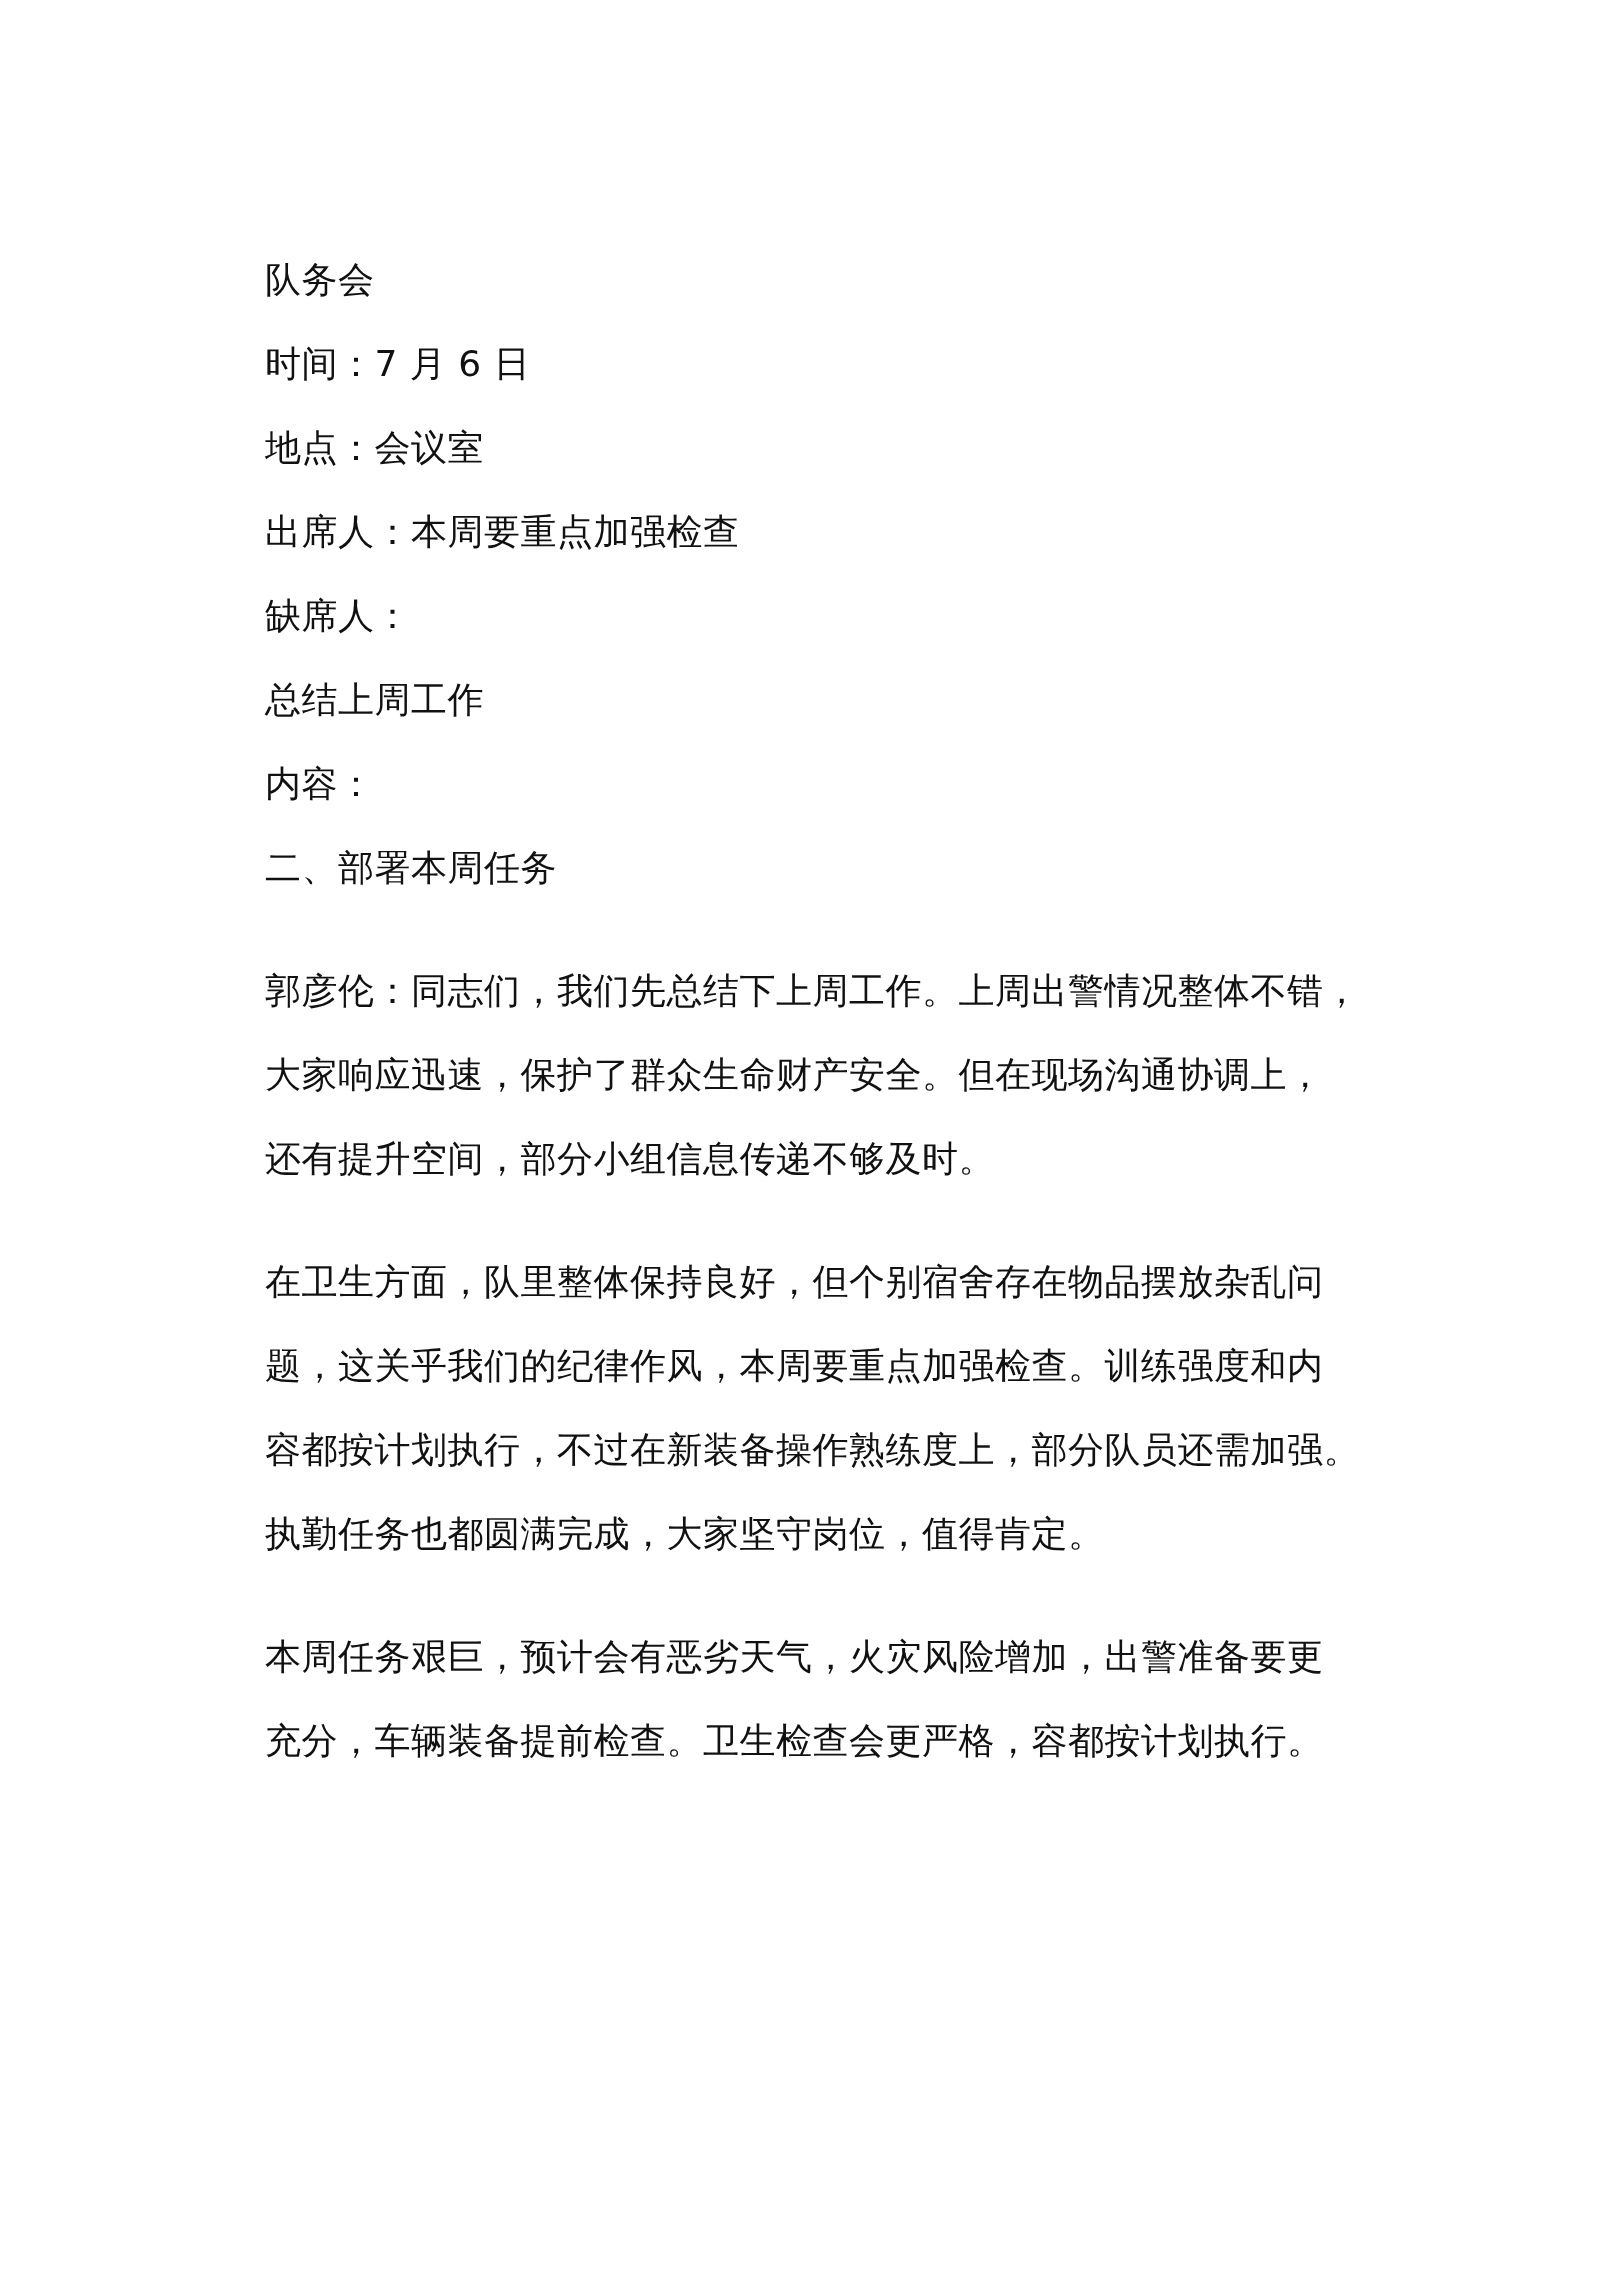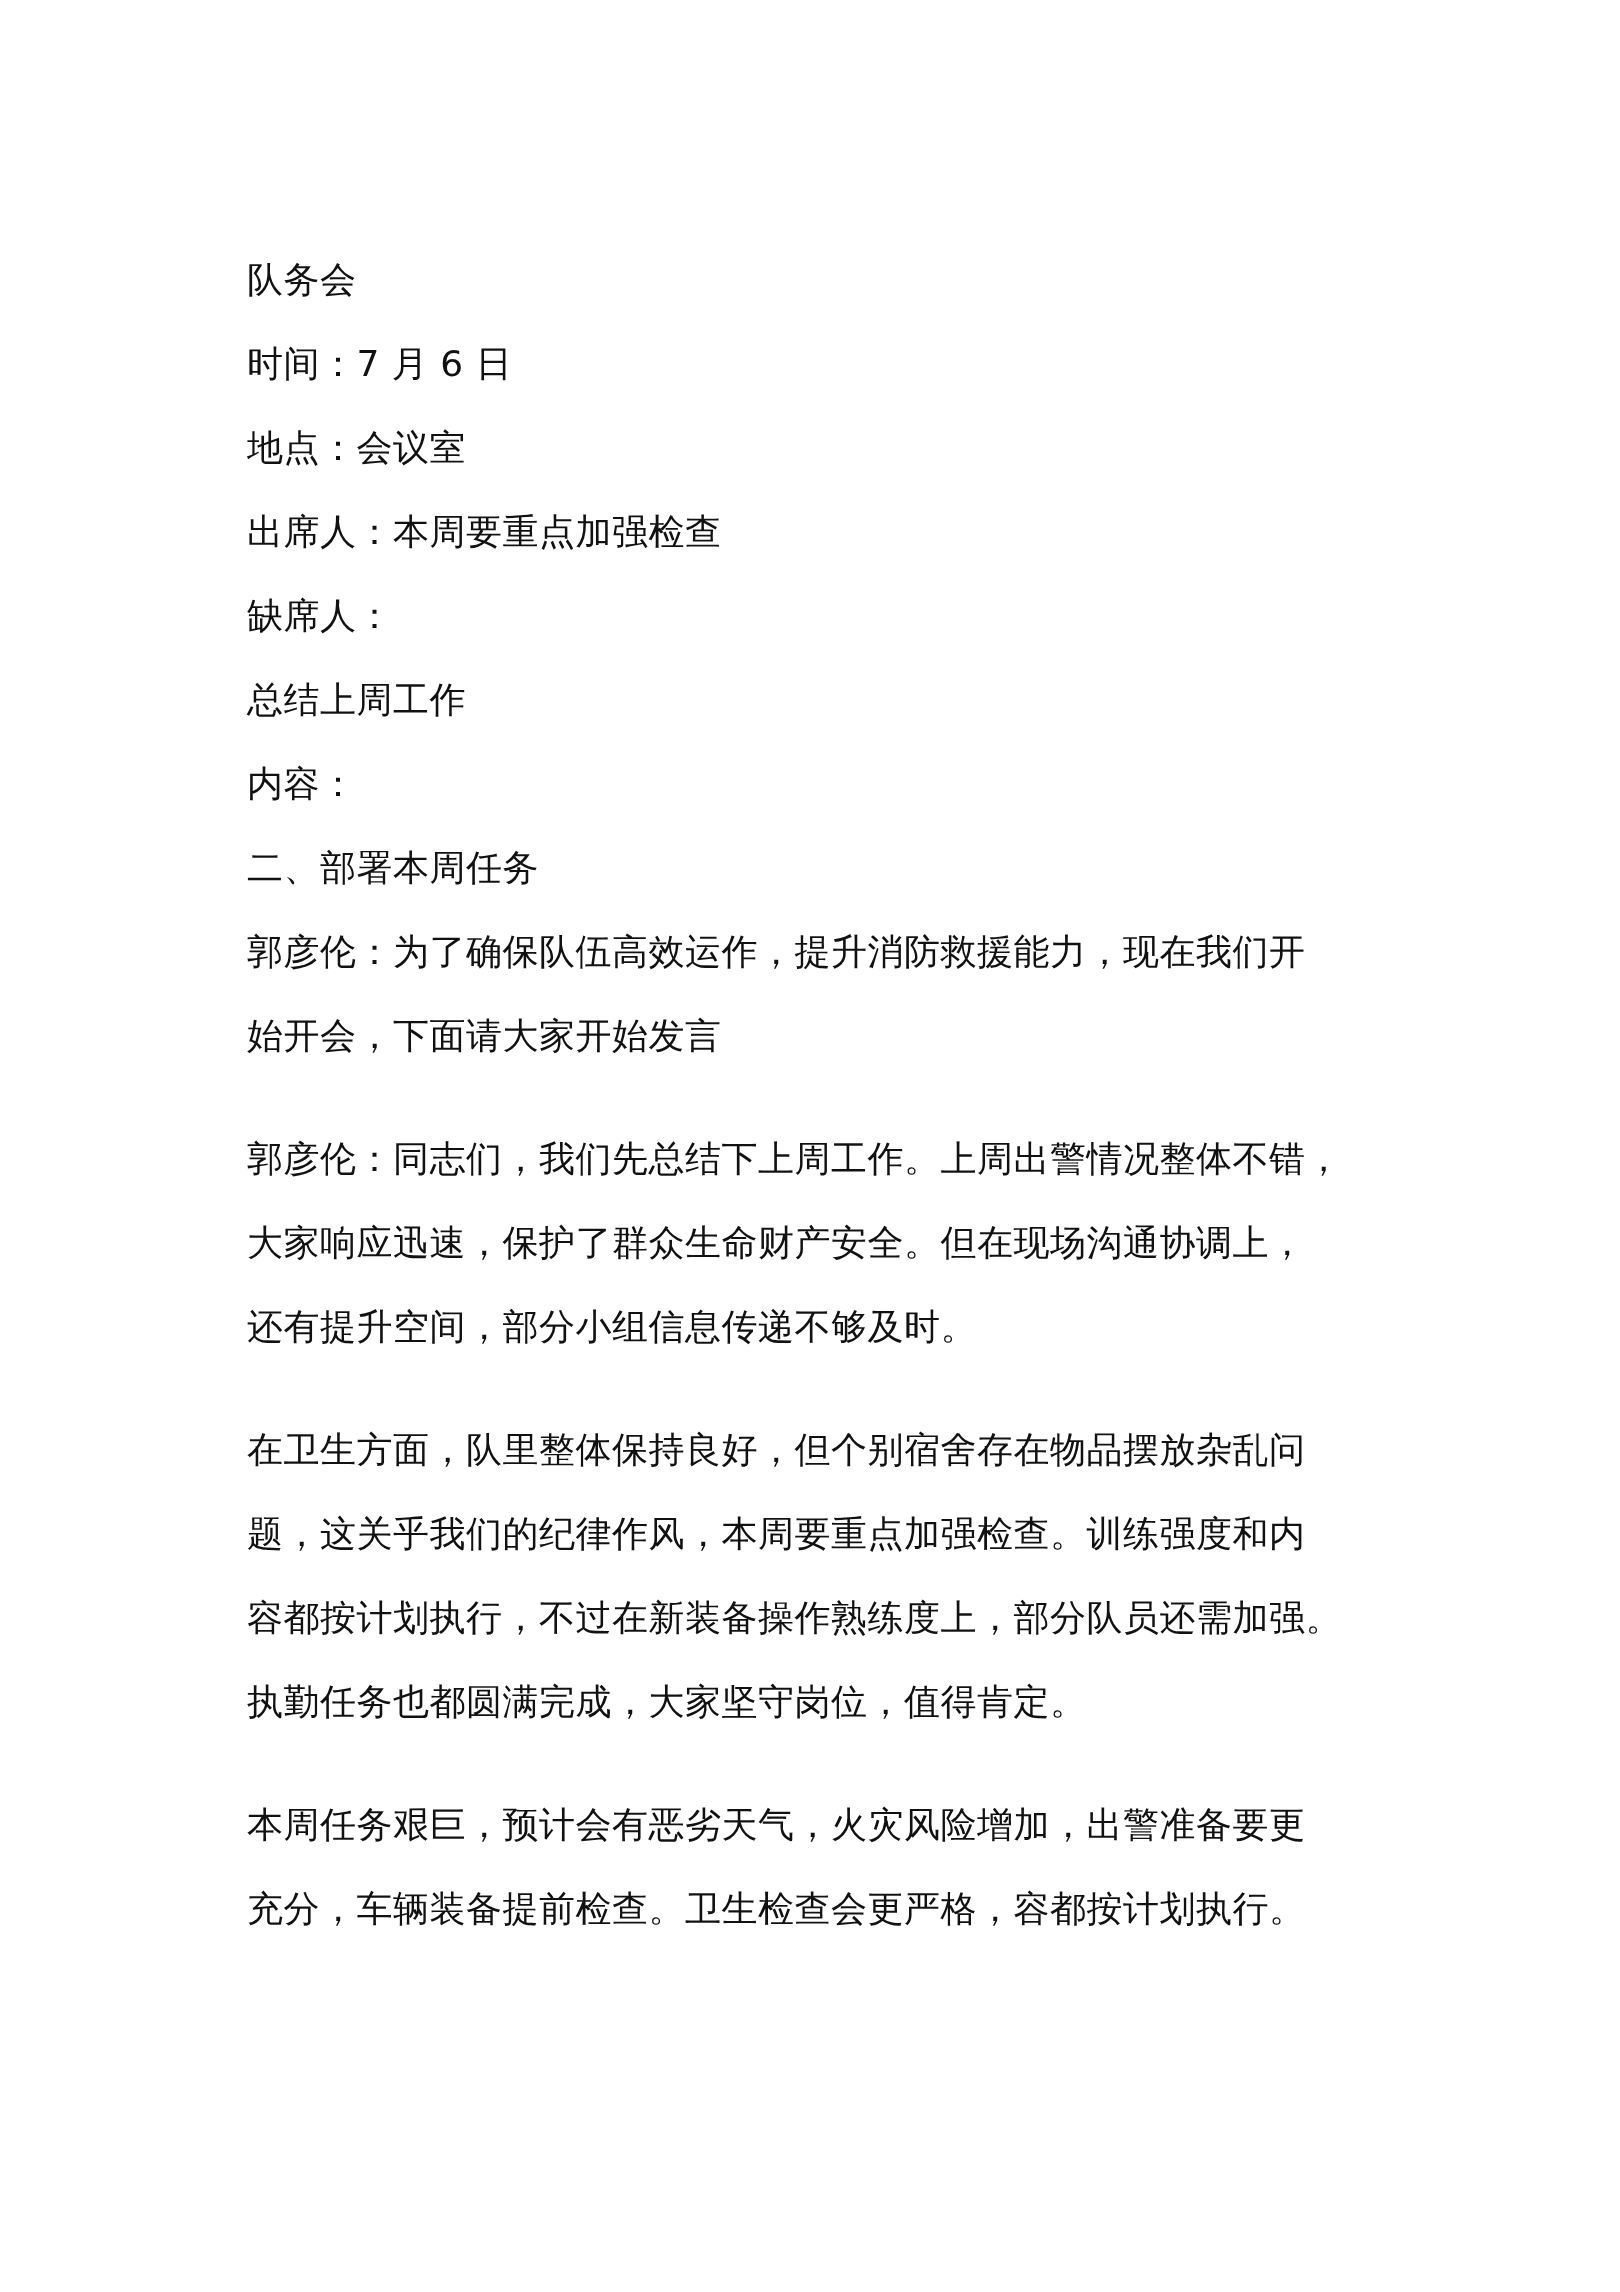--- a/index.html
+++ b/index.html
@@ -17,7 +17,7 @@
     }
     .page {
       position: absolute;
-      left: 247px;
+      left: 265px;
       top: 238px;
       width: 1137px;
     }

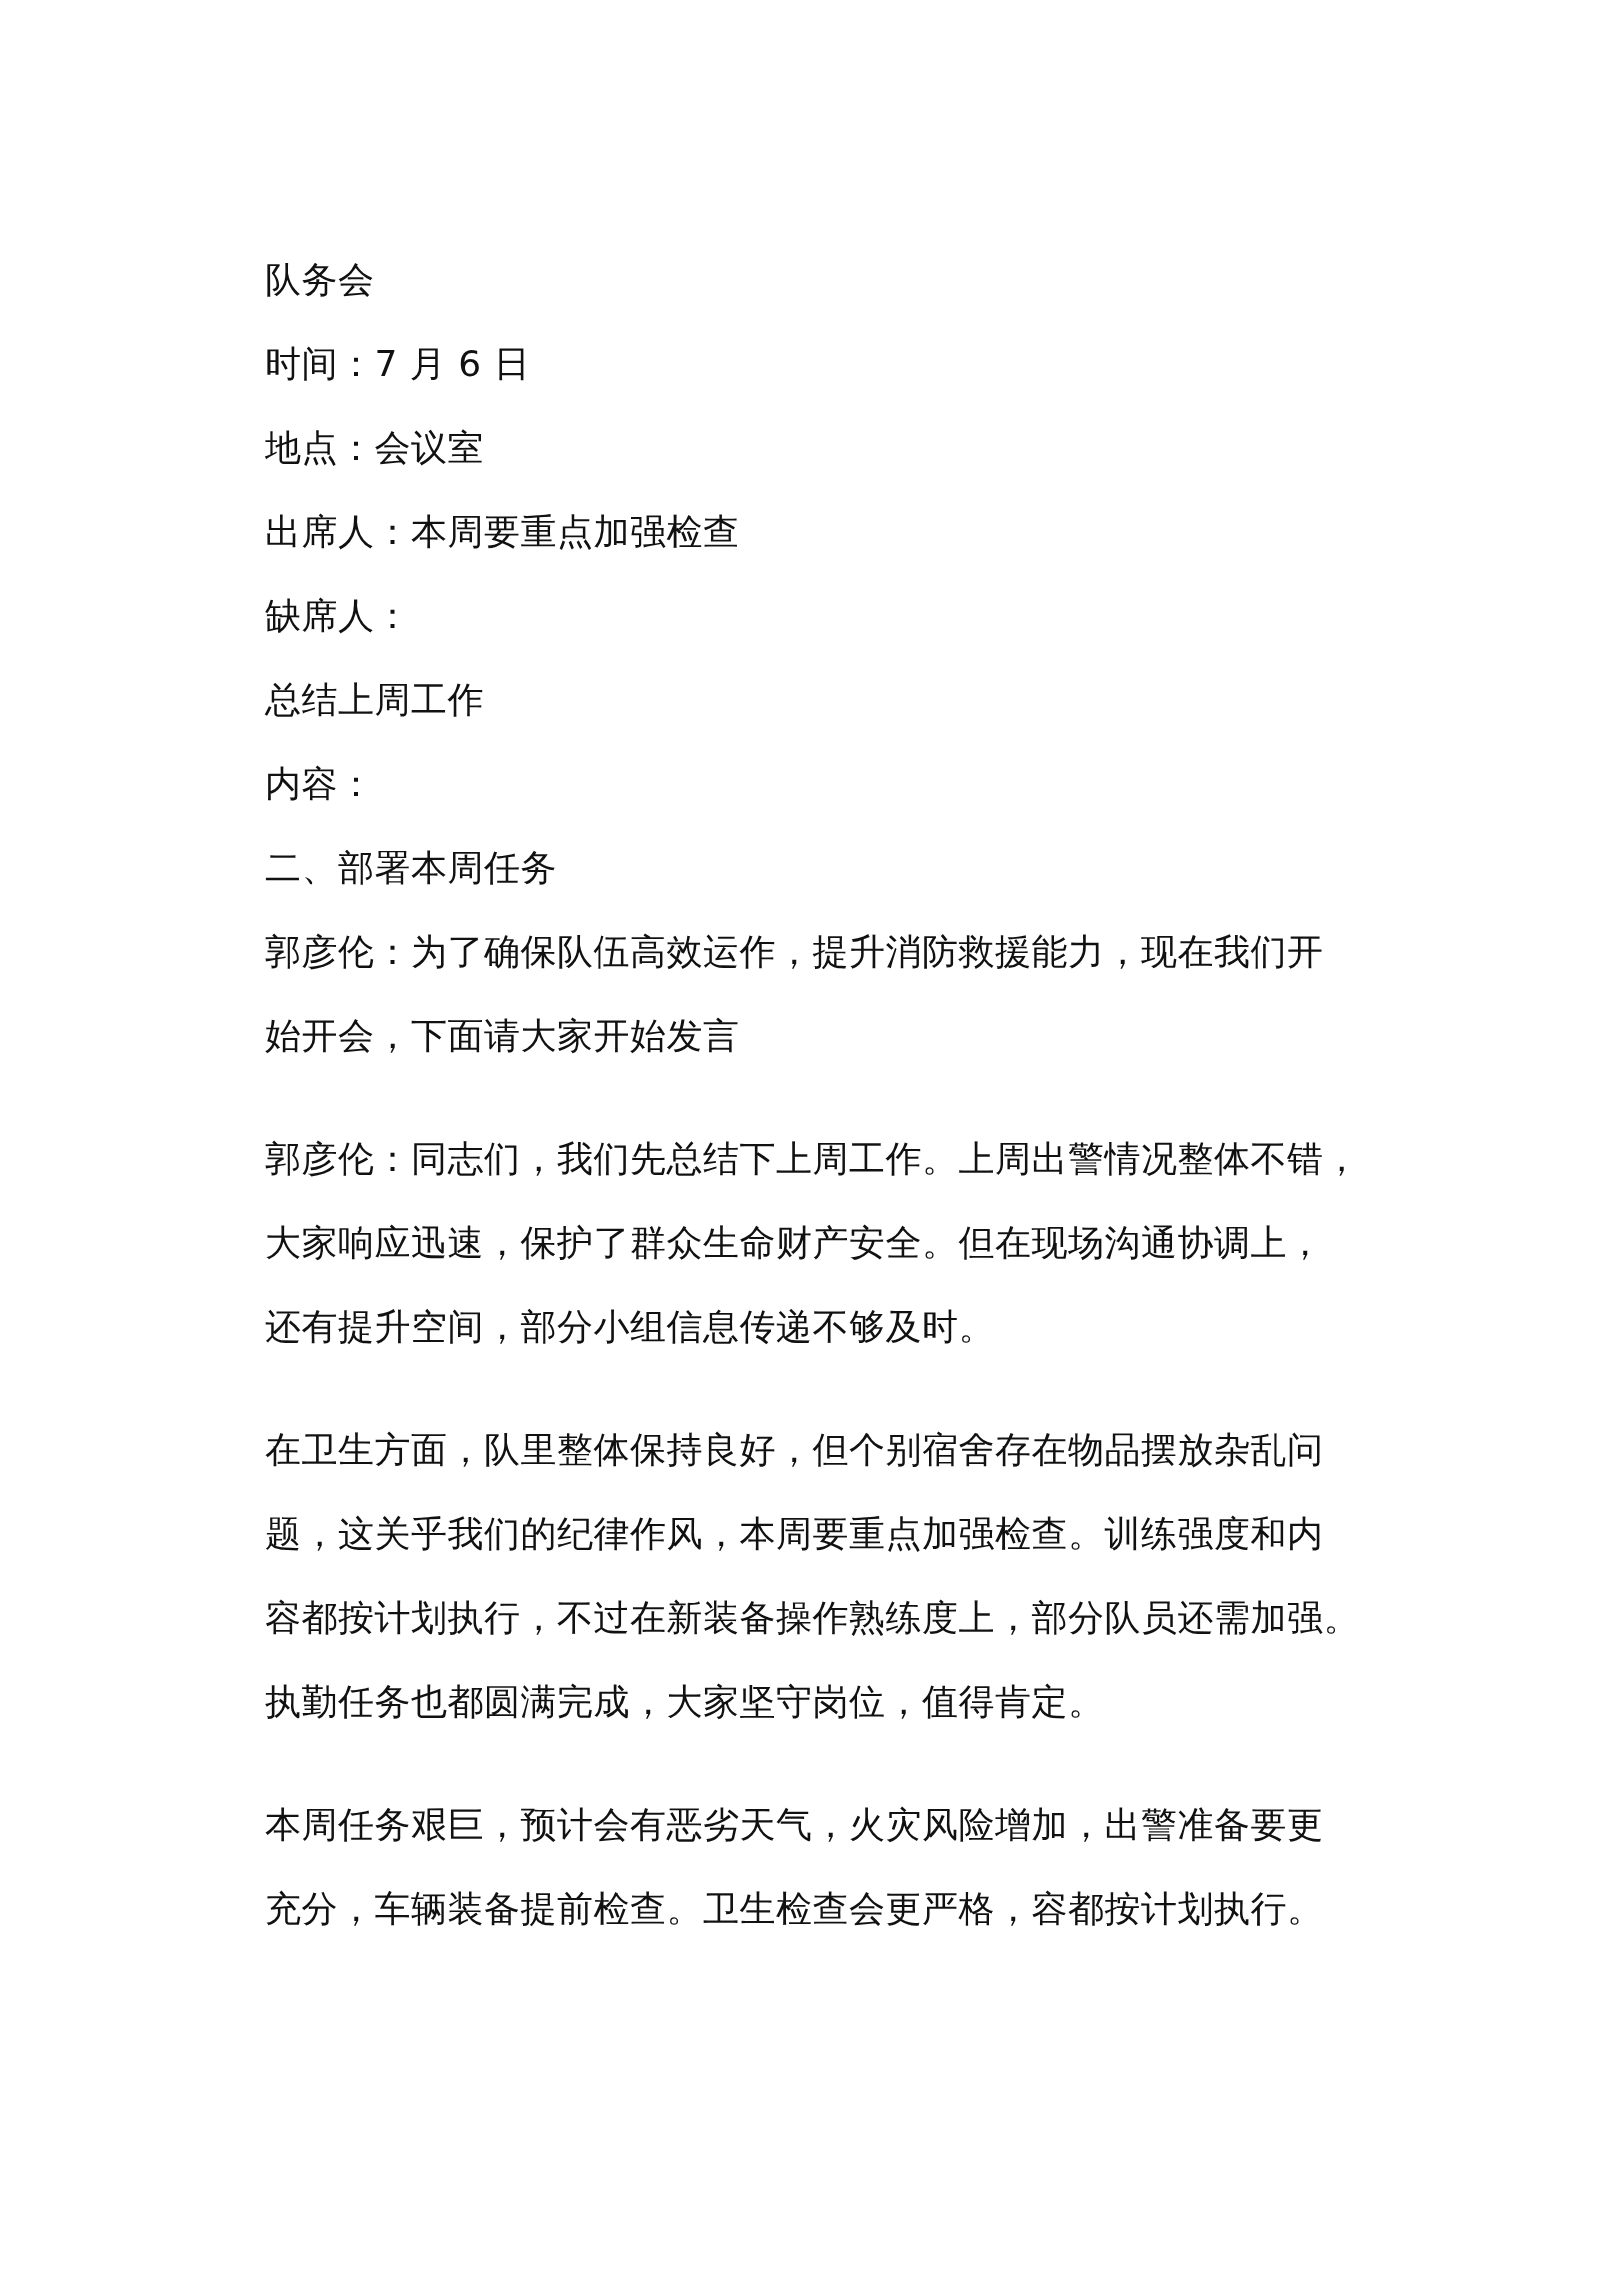--- a/index.html
+++ b/index.html
@@ -70,10 +70,6 @@
   <div class="line">内容：</div>
   <div class="line">二、部署本周任务</div>
 
-  <p class="para">
-    <span class="pline">郭彦伦：为了确保队伍高效运作，提升消防救援能力，现在我们开</span>
-    <span class="pline">始开会，下面请大家开始发言</span>
-  </p>
 
   <p class="para para-gap">
     <span class="pline">郭彦伦：同志们，我们先总结下上周工作。上周出警情况整体不错，</span>

